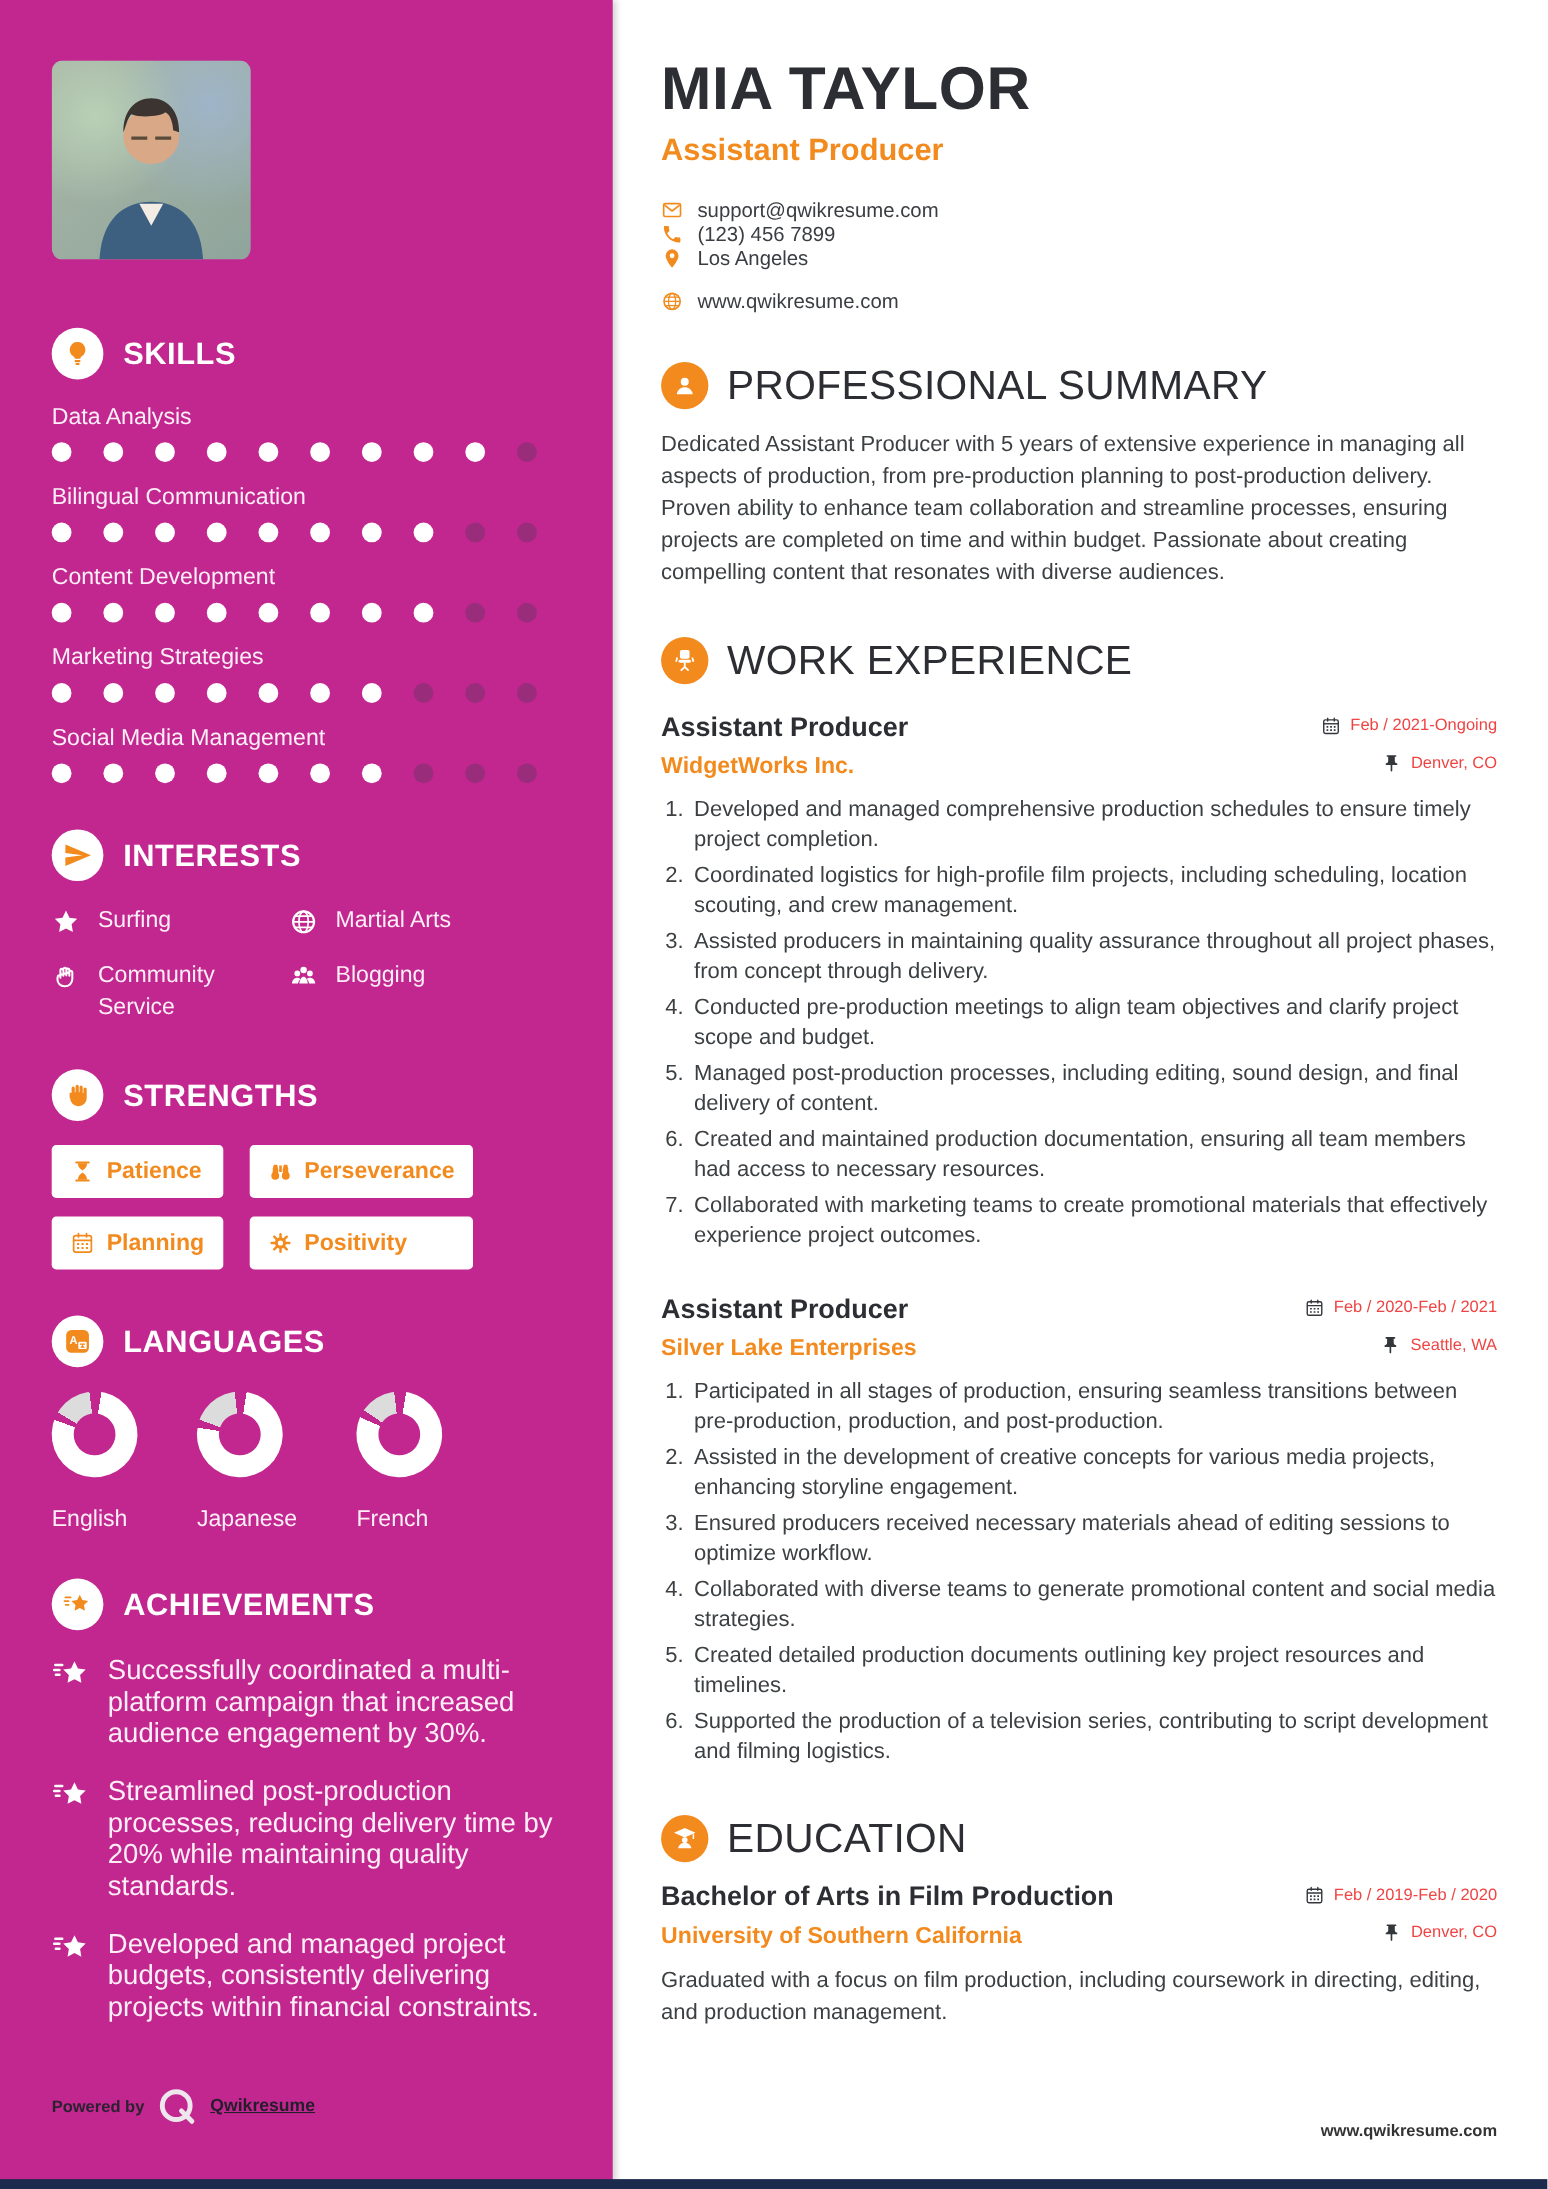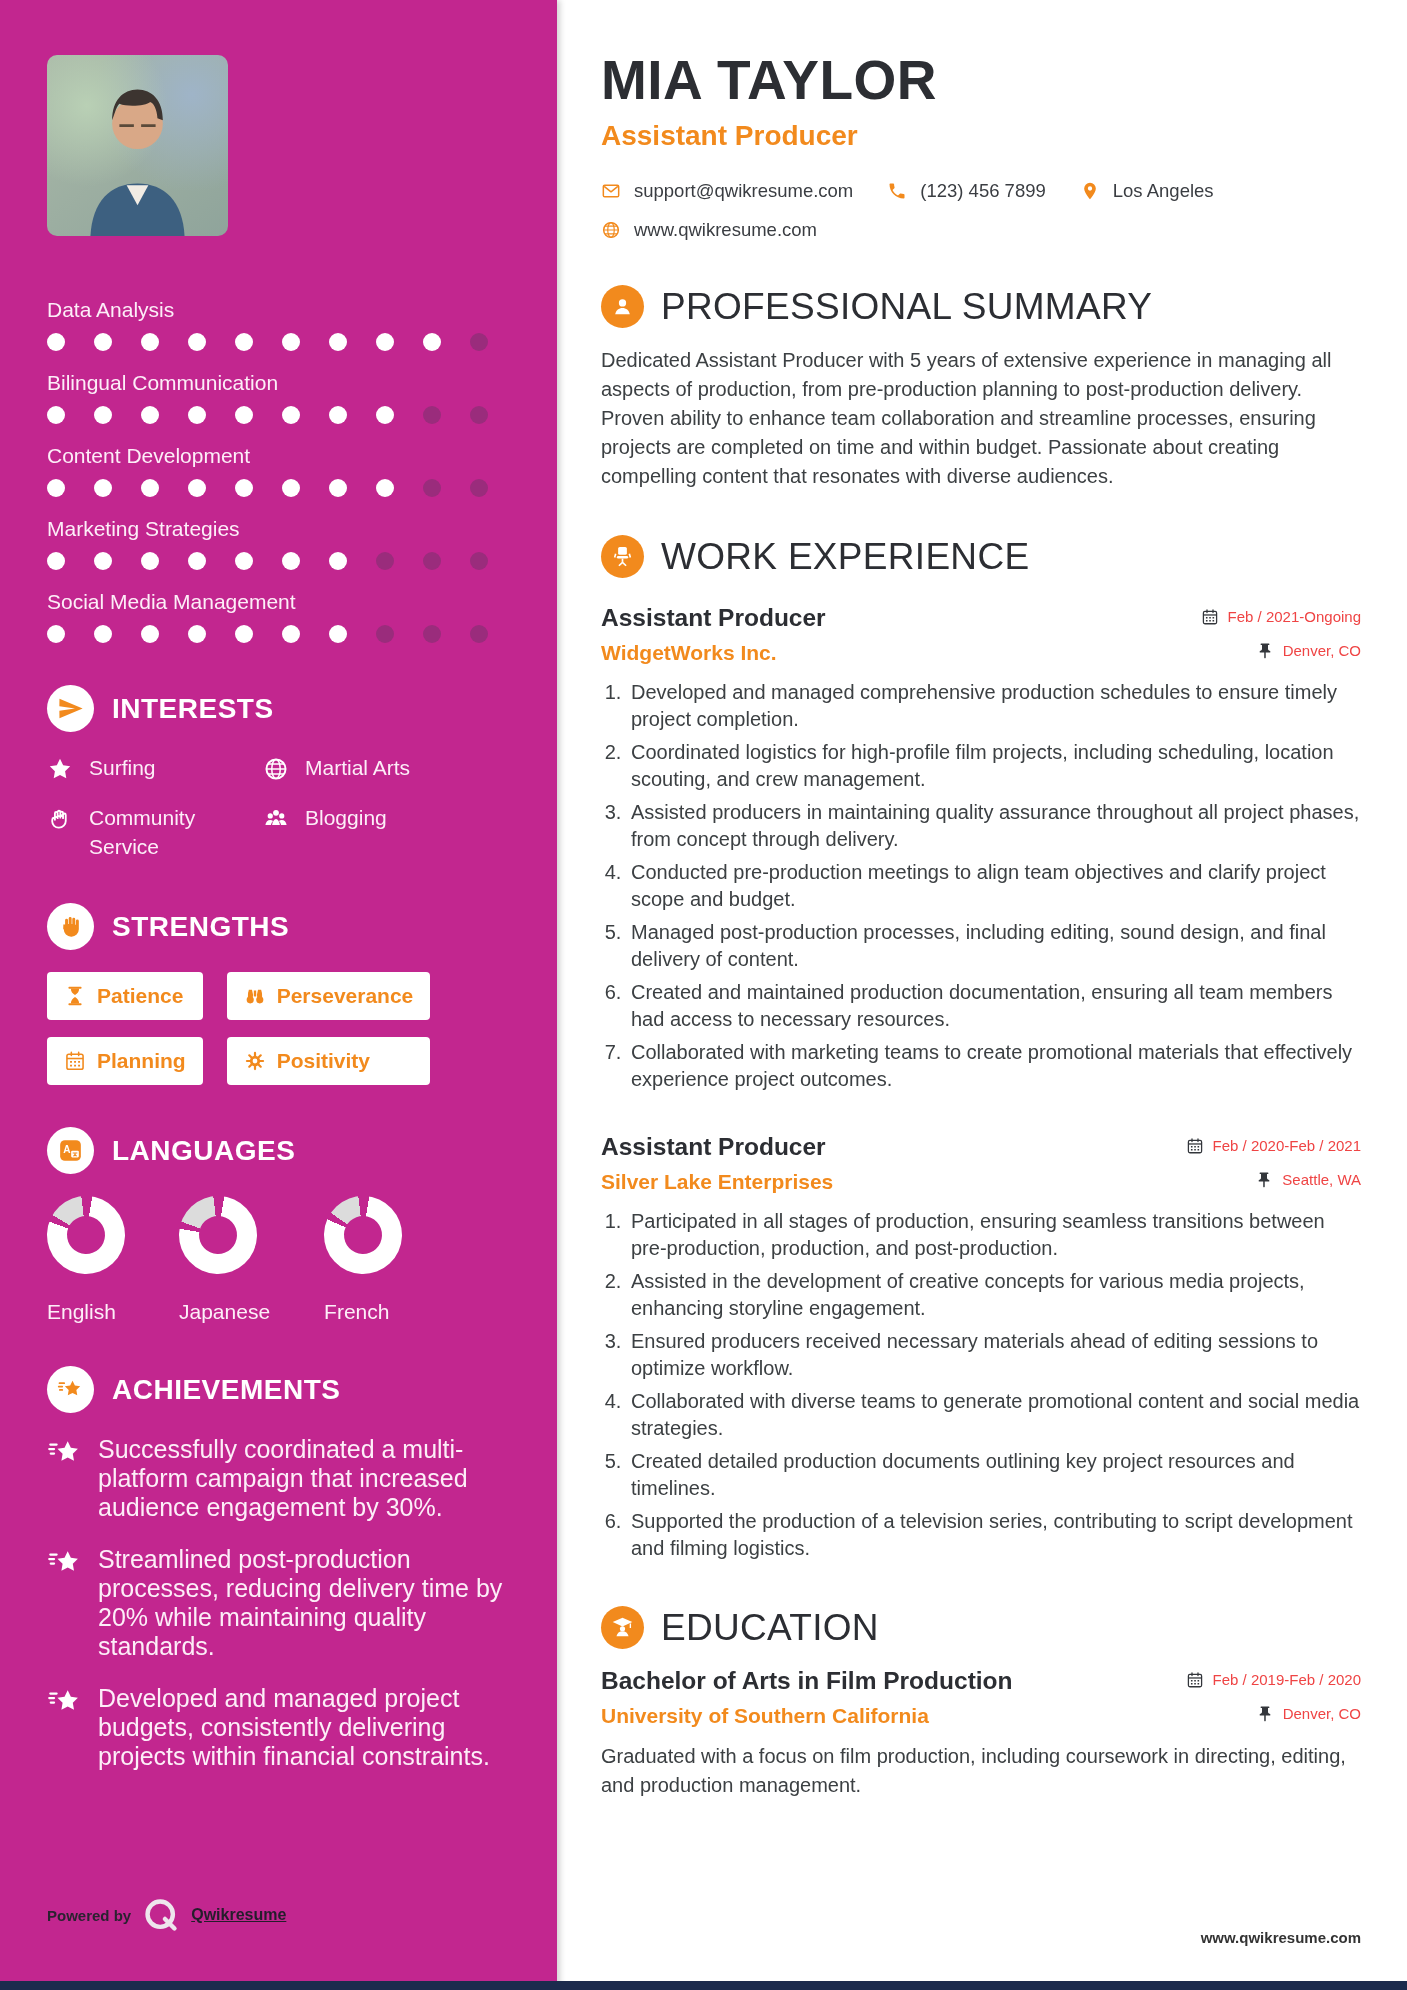--- a/index.html
+++ b/index.html
@@ -70,7 +70,7 @@
   .name{font-size:55px;font-weight:800;color:var(--heading-text);margin:0;letter-spacing:.5px;}
   .role{font-size:28px;font-weight:600;color:var(--accent);margin-top:8px;}
   .contact{margin-top:28px;font-size:18.5px;color:#3a3d42;}
-  .contact-row{display:flex;align-items:flex-end;margin-bottom:17px;}
+  .contact-row{display:flex;align-items:flex-start;margin-bottom:17px;flex-direction:column;}
   .cgroup{display:flex;align-items:center;gap:13px;margin-right:34px;}
   .cicon{width:20px;height:20px;color:var(--accent);flex-shrink:0;}
   .cicon svg{width:20px;height:20px;display:block;}

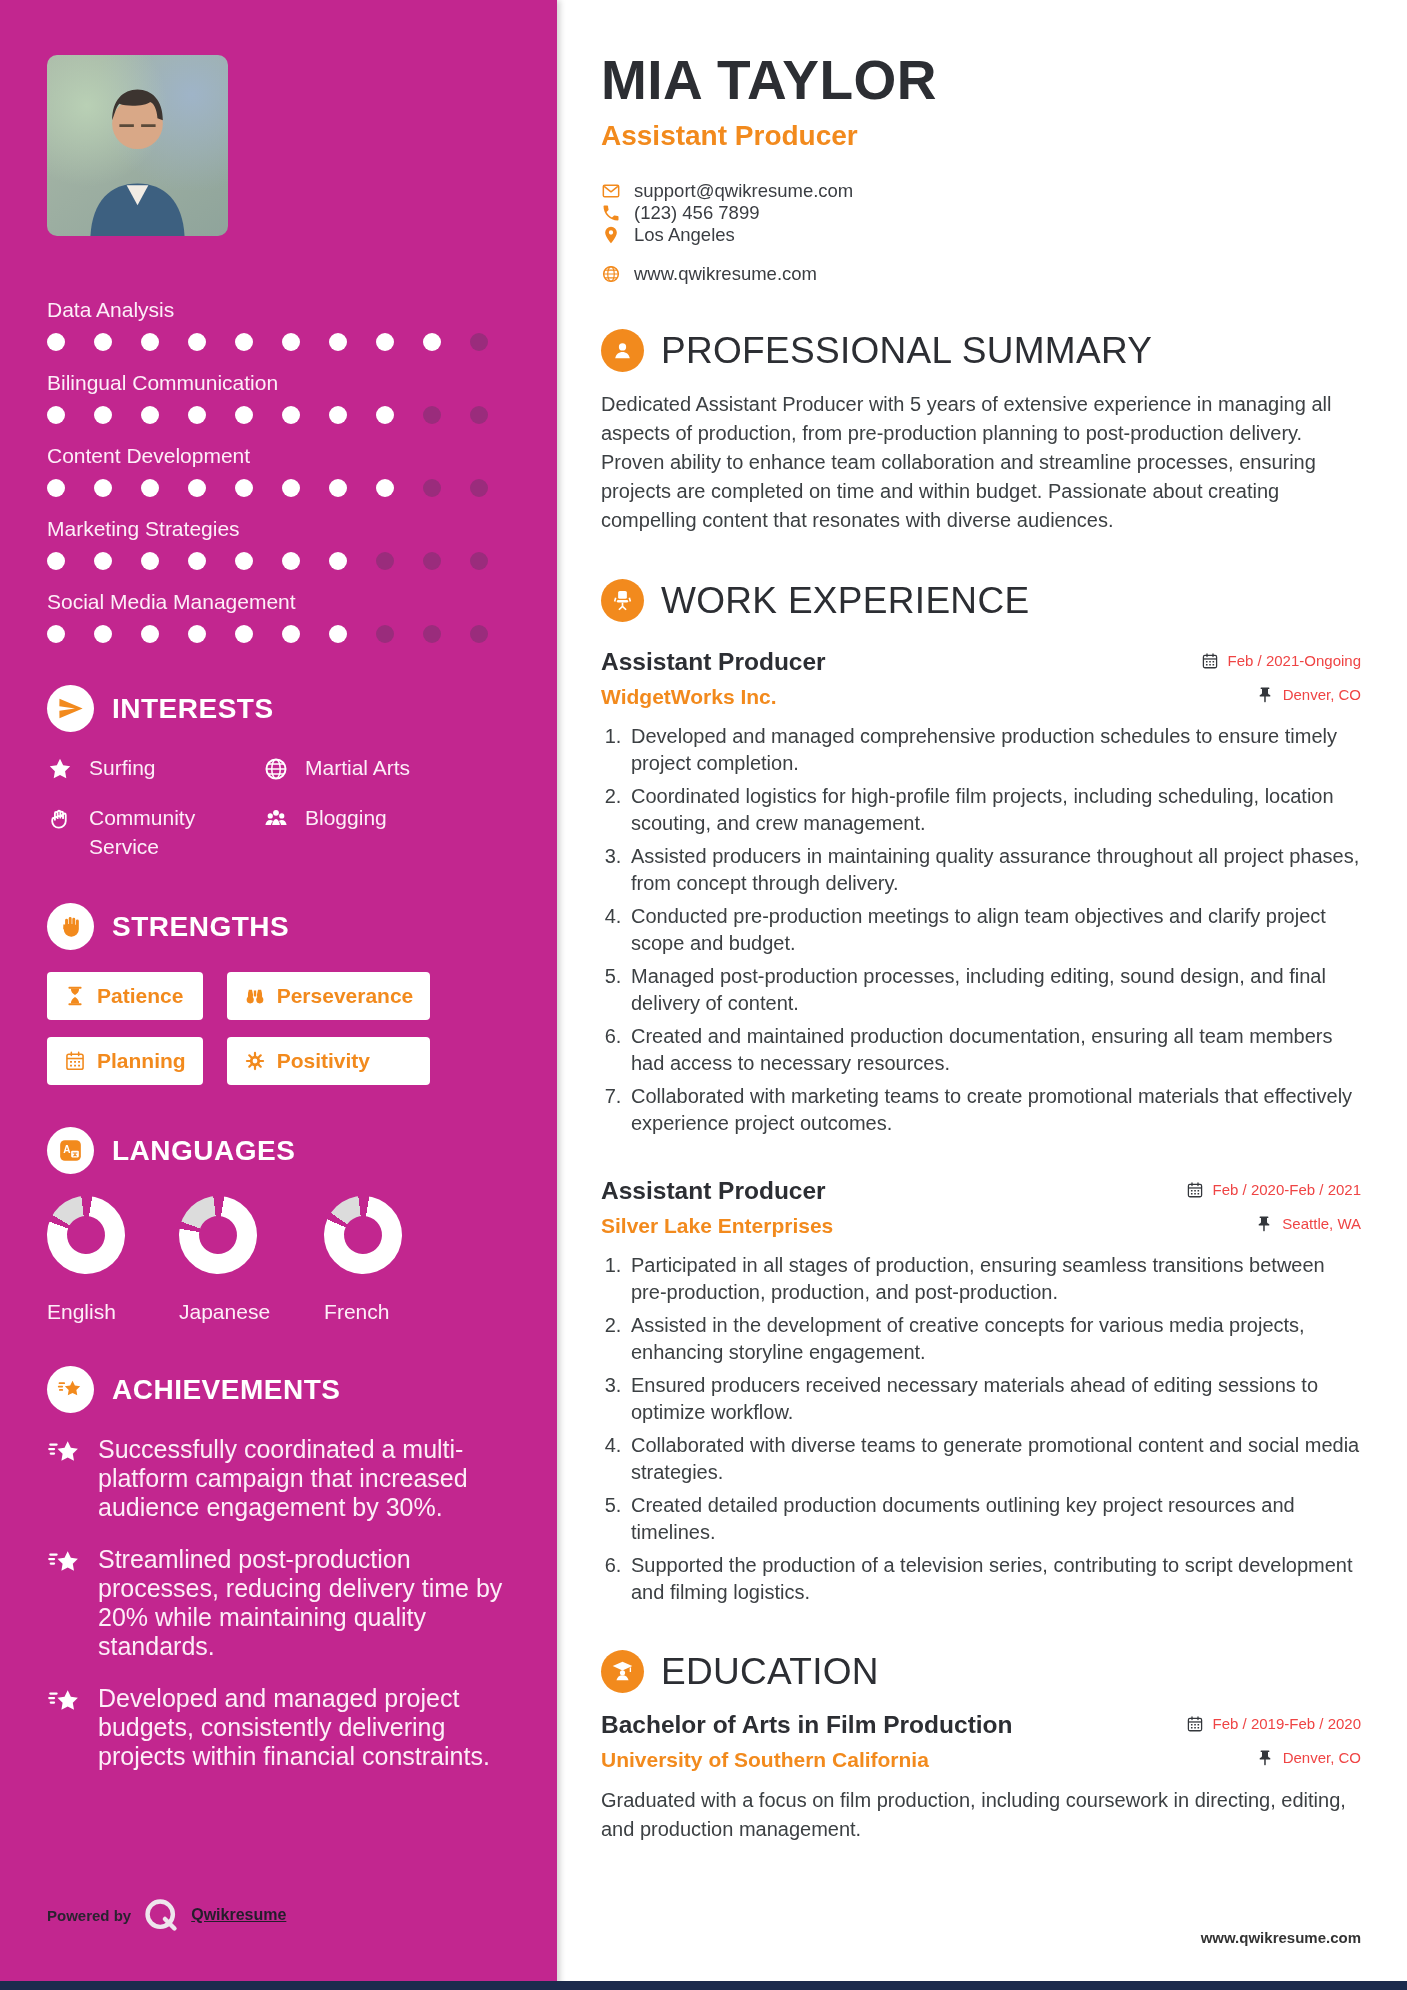--- a/index.html
+++ b/index.html
@@ -117,6 +117,16 @@
     </div>
 
     <section class="side-sec">
+      <div class="side-head">
+        <span class="sec-icon">
+            <svg viewBox="0 0 24 24">
+              <path fill="currentColor" d="M12 2.5a6.3 6.3 0 0 0-3.4 11.6c.7.5 1.1 1.2 1.2 2h4.4c.1-.8.5-1.5 1.2-2A6.3 6.3 0 0 0 12 2.5z"></path>
+              <rect x="9.6" y="17.2" width="4.8" height="1.7" rx=".85" fill="currentColor"></rect>
+              <rect x="10.3" y="19.6" width="3.4" height="1.6" rx=".8" fill="currentColor"></rect>
+            </svg>
+          </span>
+        <h2>SKILLS</h2>
+      </div>
       <div class="skill">
         <div class="skill-name">Data Analysis</div>
         <div class="dots">

